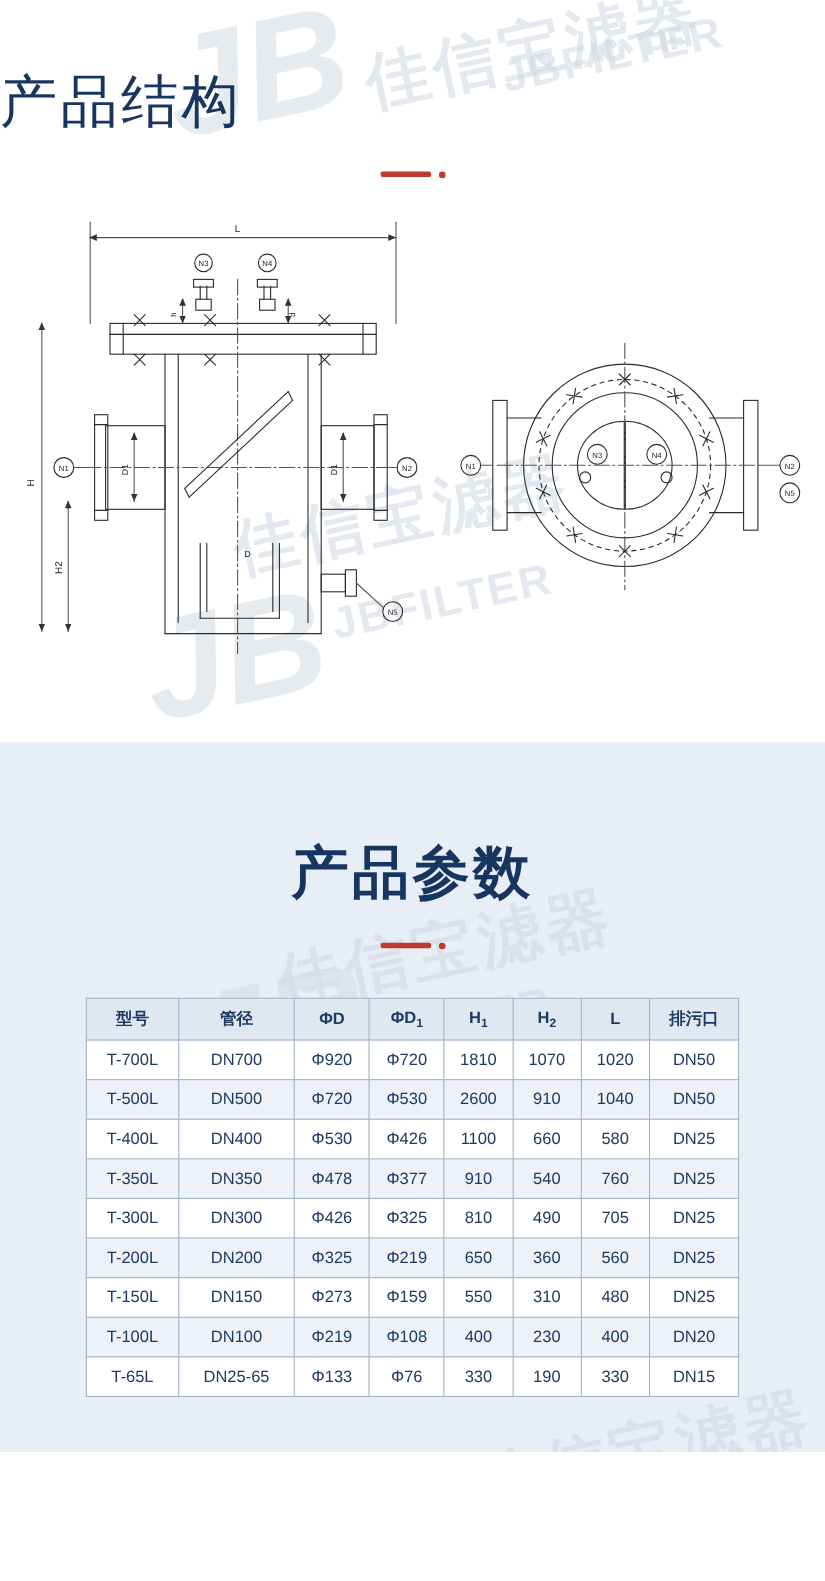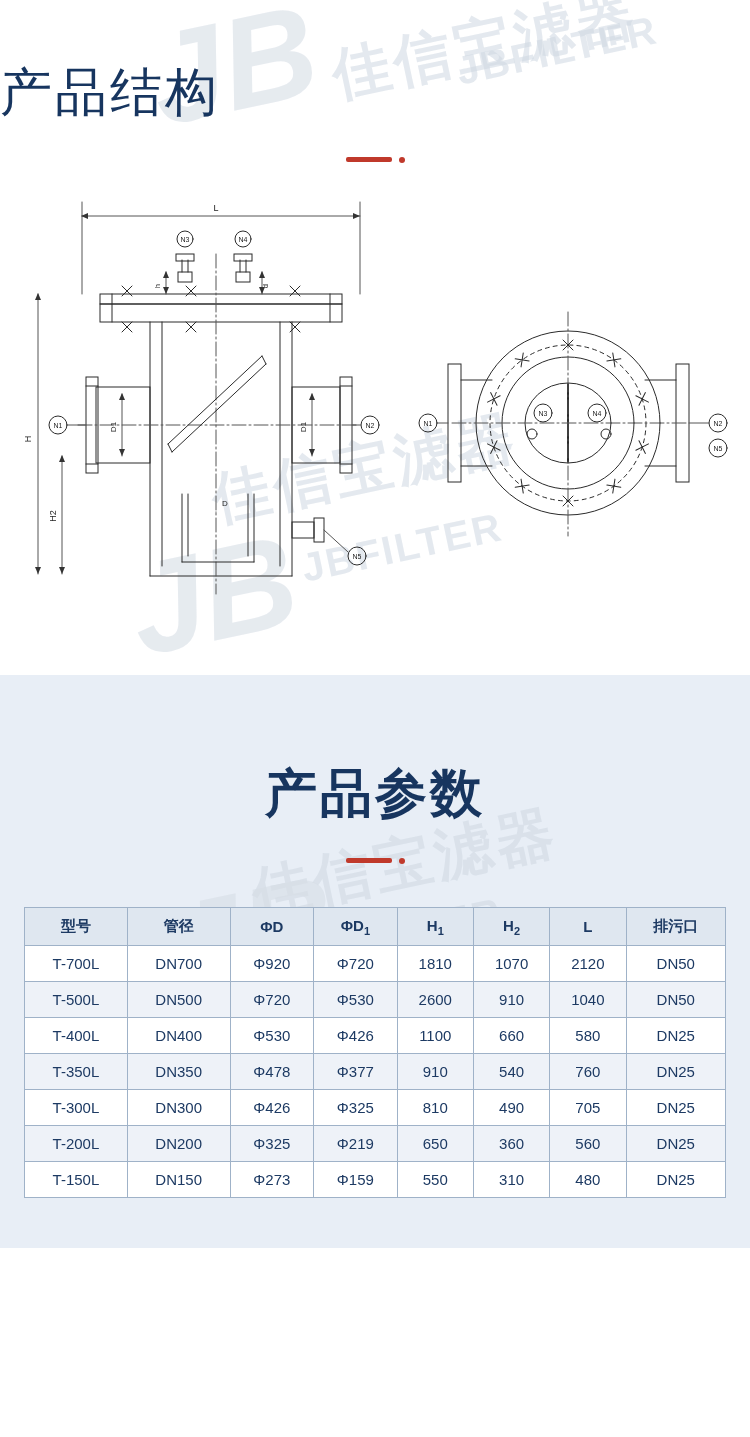--- a/index.html
+++ b/index.html
@@ -103,7 +103,7 @@
     position:relative;
     z-index:2;
     border-collapse:collapse;
-    width:702px;
+    width:594px;
     margin:38px auto 16px auto;
     background:rgba(255,255,255,0.9);
     font-size:15px;

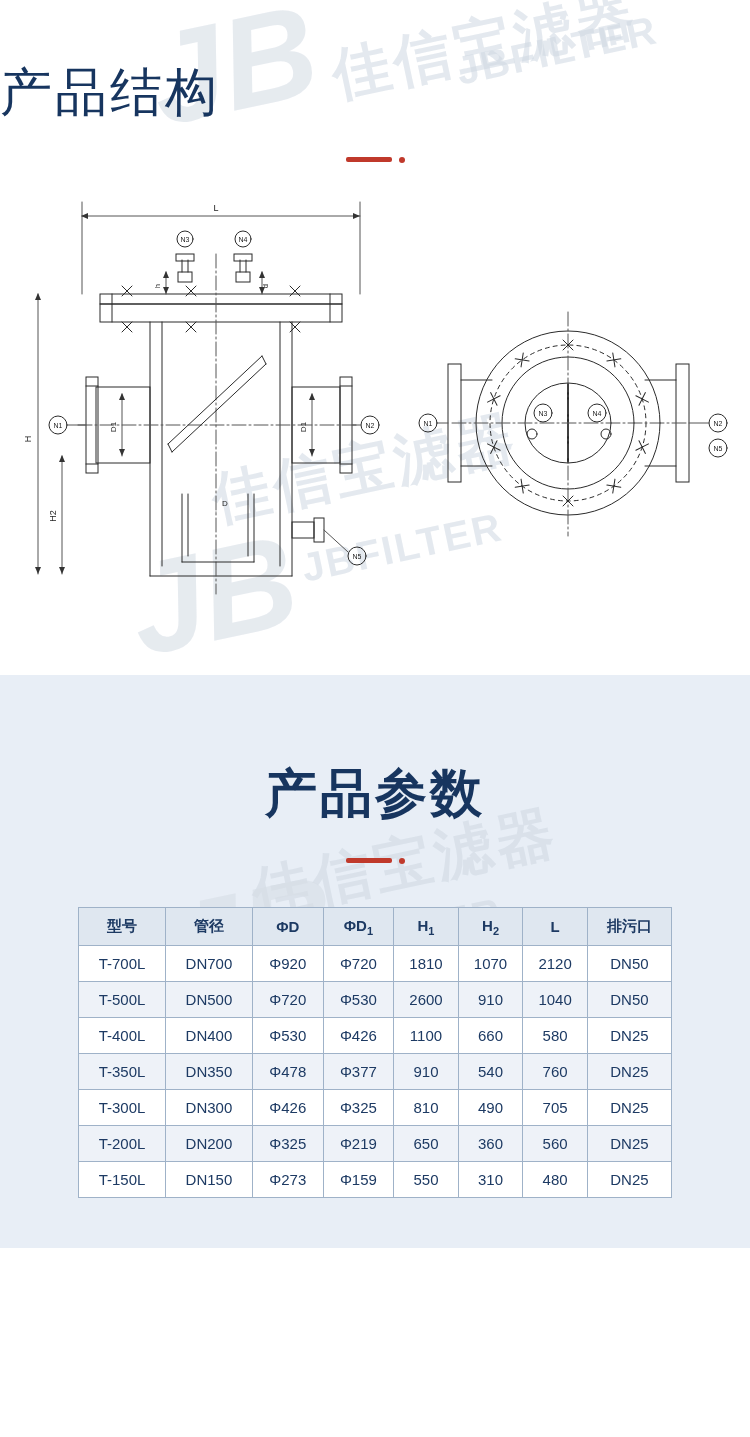--- a/index.html
+++ b/index.html
@@ -374,7 +374,7 @@
           <td>Φ720</td>
           <td>1810</td>
           <td>1070</td>
-          <td>2120</td>
+          <td>1020</td>
           <td>DN50</td>
         </tr>
         <tr>

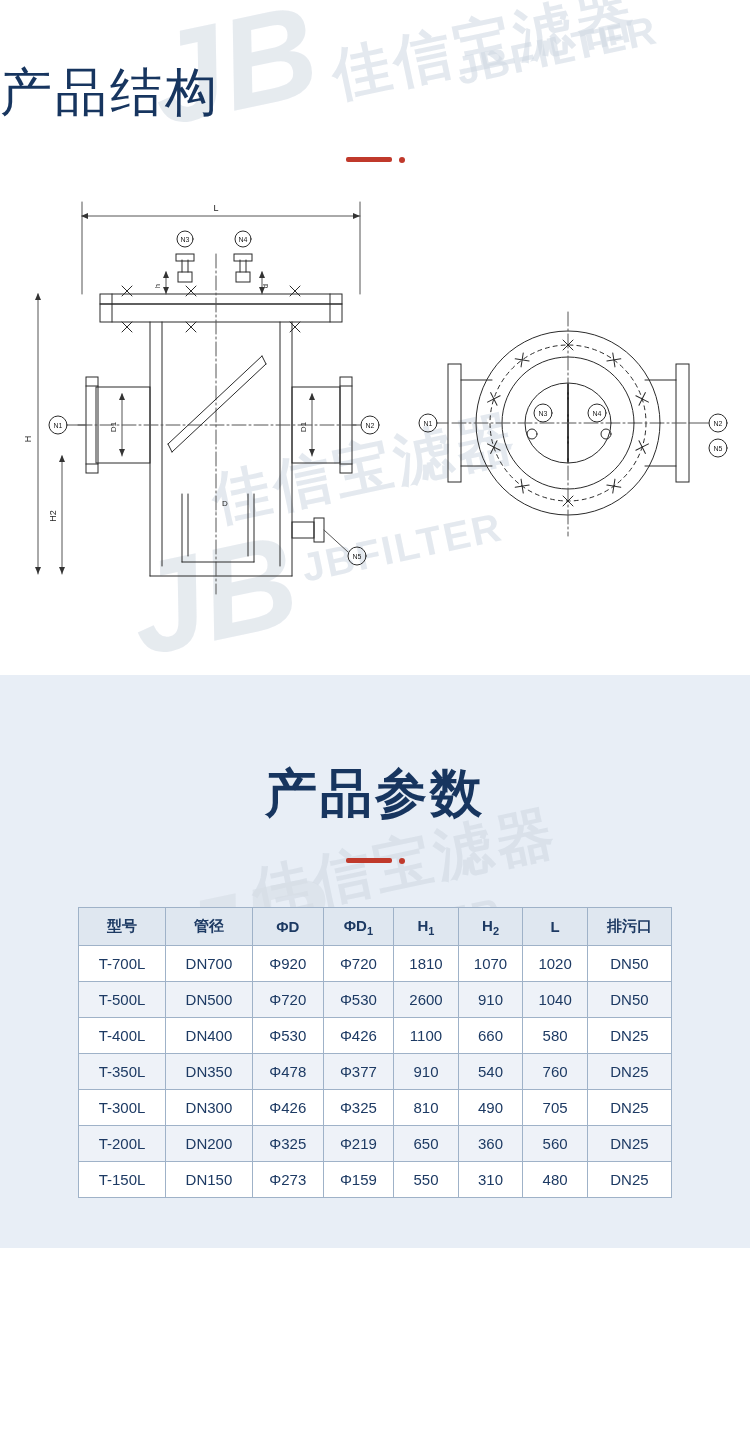--- a/index.html
+++ b/index.html
@@ -437,6 +437,16 @@
           <td>480</td>
           <td>DN25</td>
         </tr>
+        <tr>
+          <td>T-100L</td>
+          <td>DN100</td>
+          <td>Φ219</td>
+          <td>Φ108</td>
+          <td>400</td>
+          <td>230</td>
+          <td>400</td>
+          <td>DN20</td>
+        </tr>
       </tbody>
     </table>
   </div>

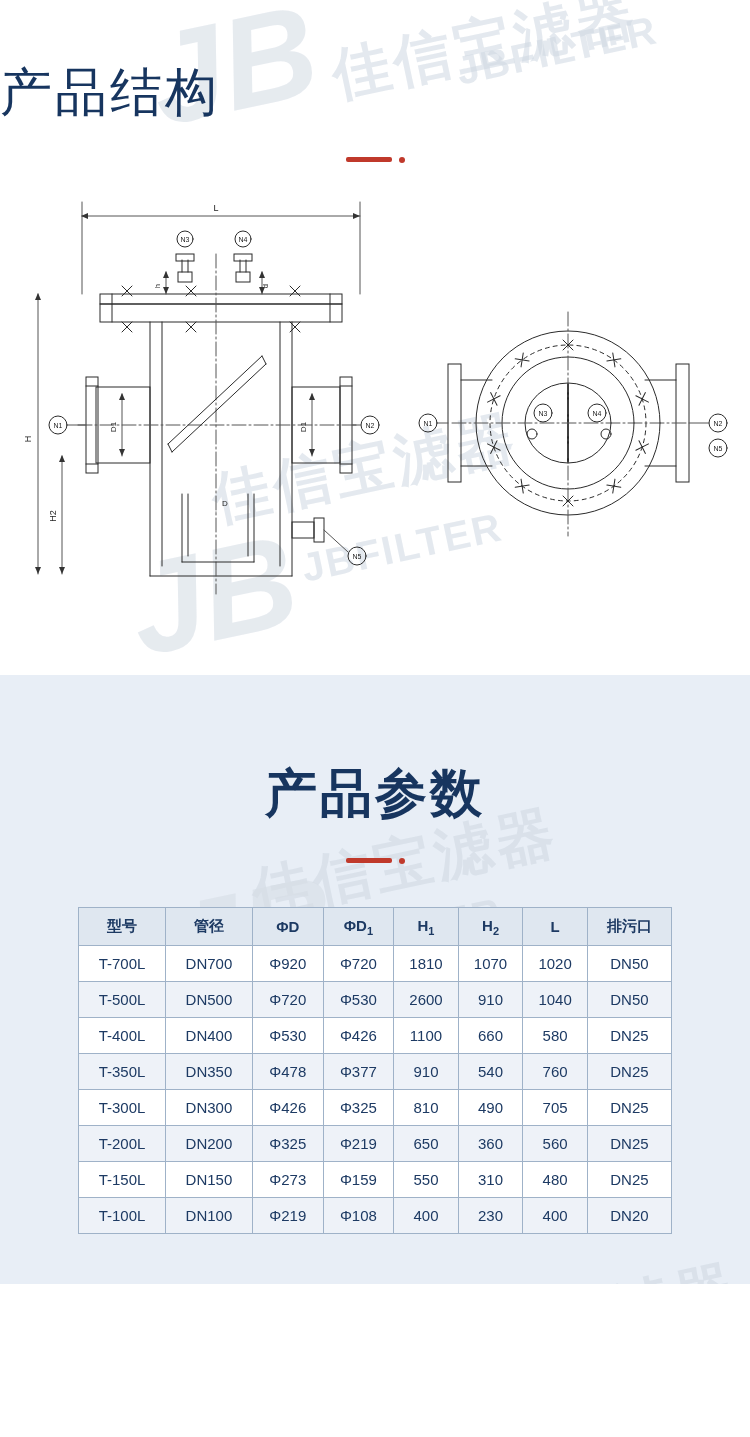--- a/index.html
+++ b/index.html
@@ -447,6 +447,16 @@
           <td>400</td>
           <td>DN20</td>
         </tr>
+        <tr>
+          <td>T-65L</td>
+          <td>DN25-65</td>
+          <td>Φ133</td>
+          <td>Φ76</td>
+          <td>330</td>
+          <td>190</td>
+          <td>330</td>
+          <td>DN15</td>
+        </tr>
       </tbody>
     </table>
   </div>

